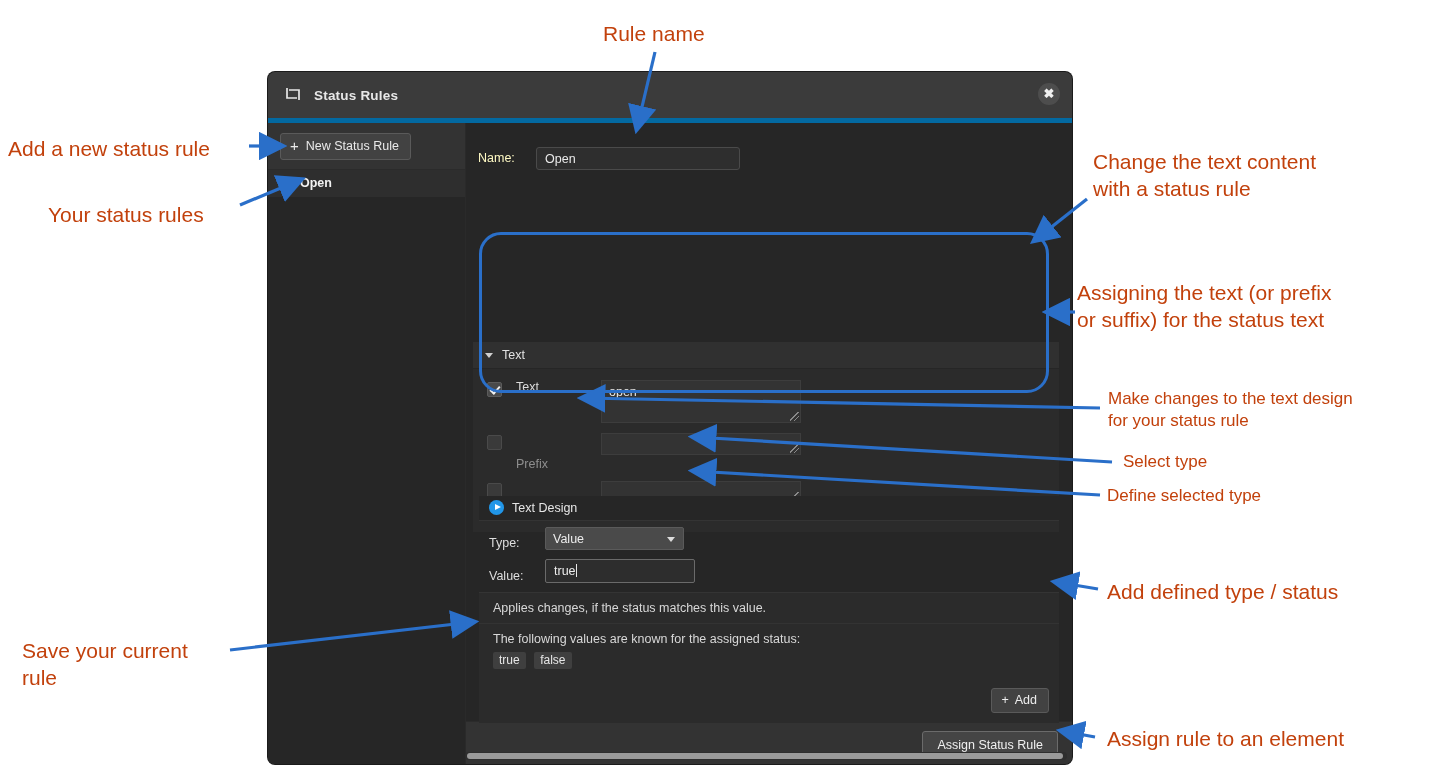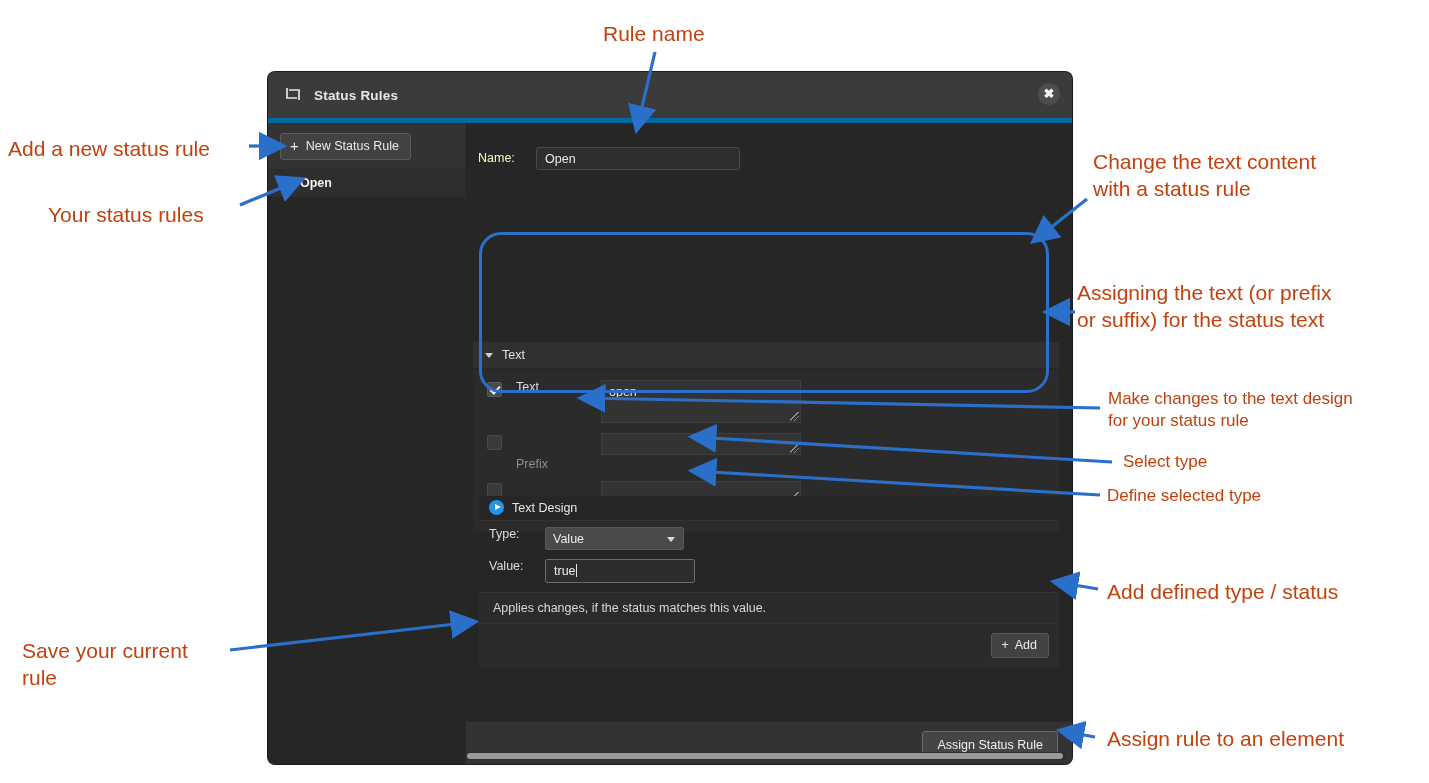--- a/index.html
+++ b/index.html
@@ -295,7 +295,7 @@
   }
   .tv-row {
     display: flex;
-    align-items: flex-start;
+    align-items: flex-end;
     padding-left: 10px;
     margin-bottom: 9px;
   }

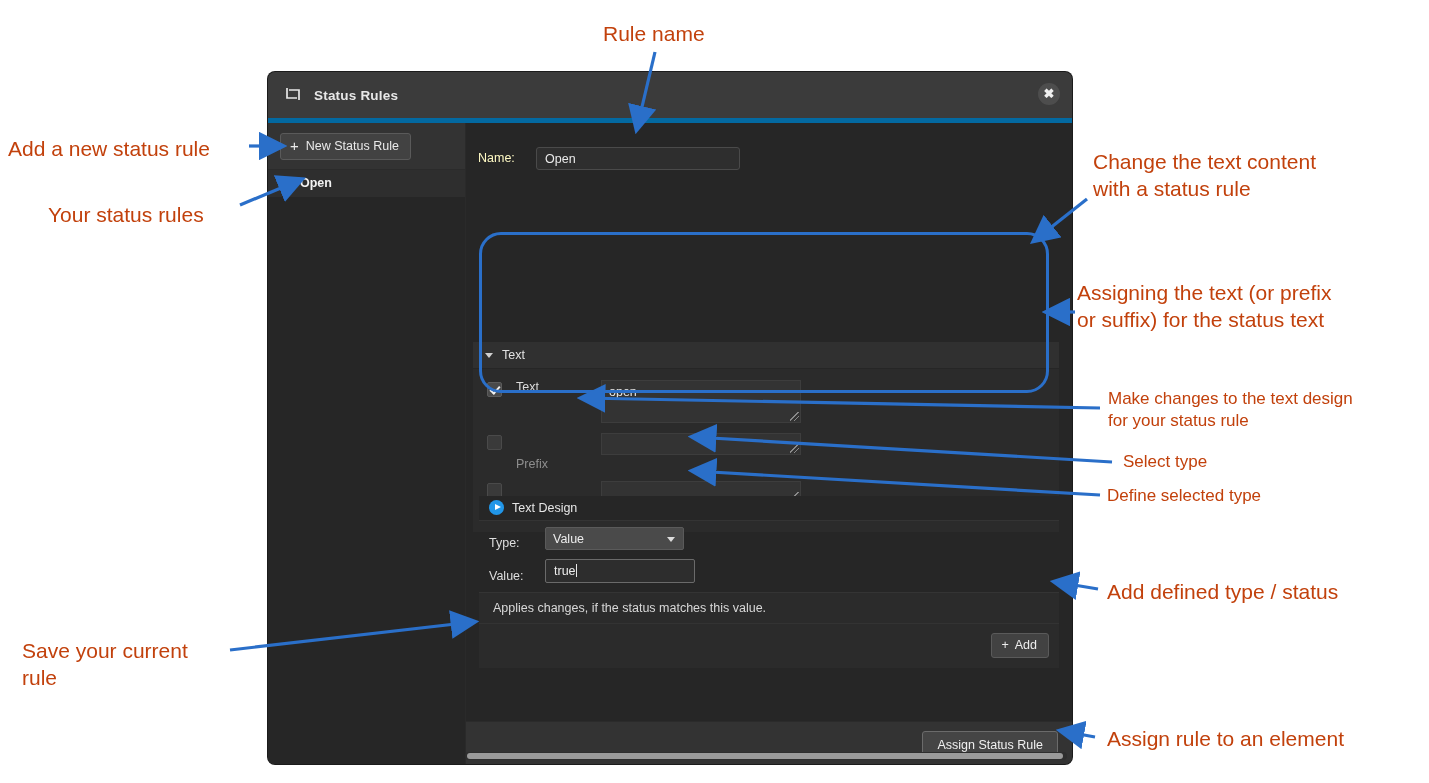--- a/index.html
+++ b/index.html
@@ -526,6 +526,13 @@
 
           <div class="info-box">
             <div class="info-line">Applies changes, if the status matches this value.</div>
+            <div class="info-line second">
+              <span>The following values are known for the assigned status:</span>
+              <div class="chips">
+                <span class="chip">true</span>
+                <span class="chip">false</span>
+              </div>
+            </div>
             <div class="add-row">
               <div class="add-btn">
                 <span>+</span>

